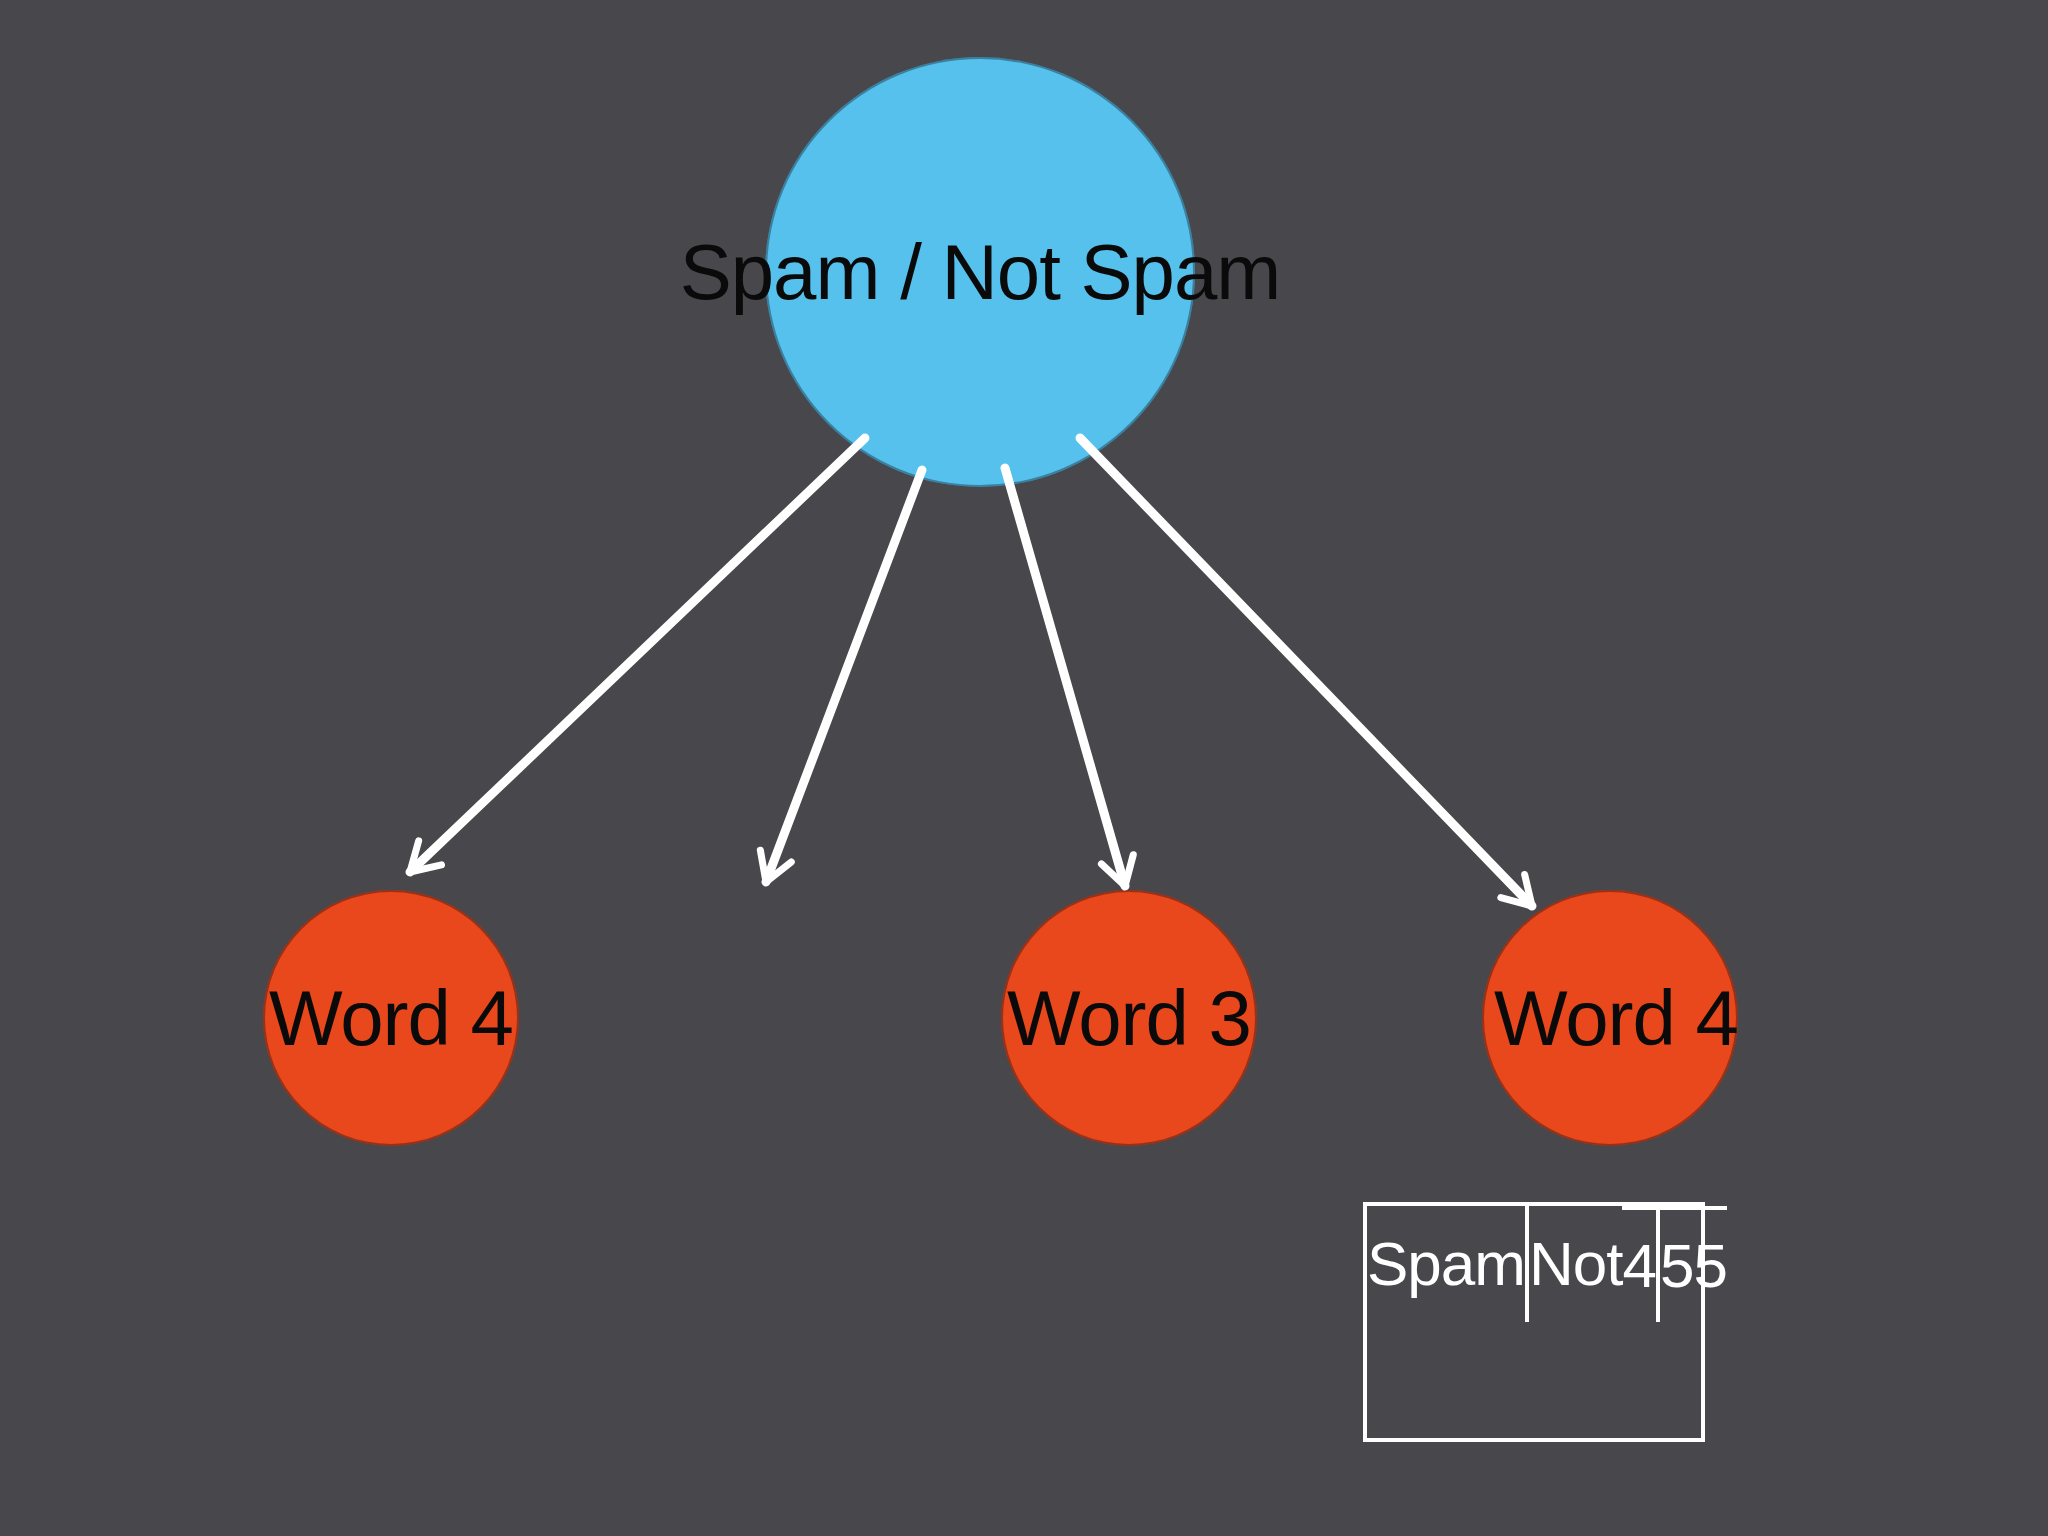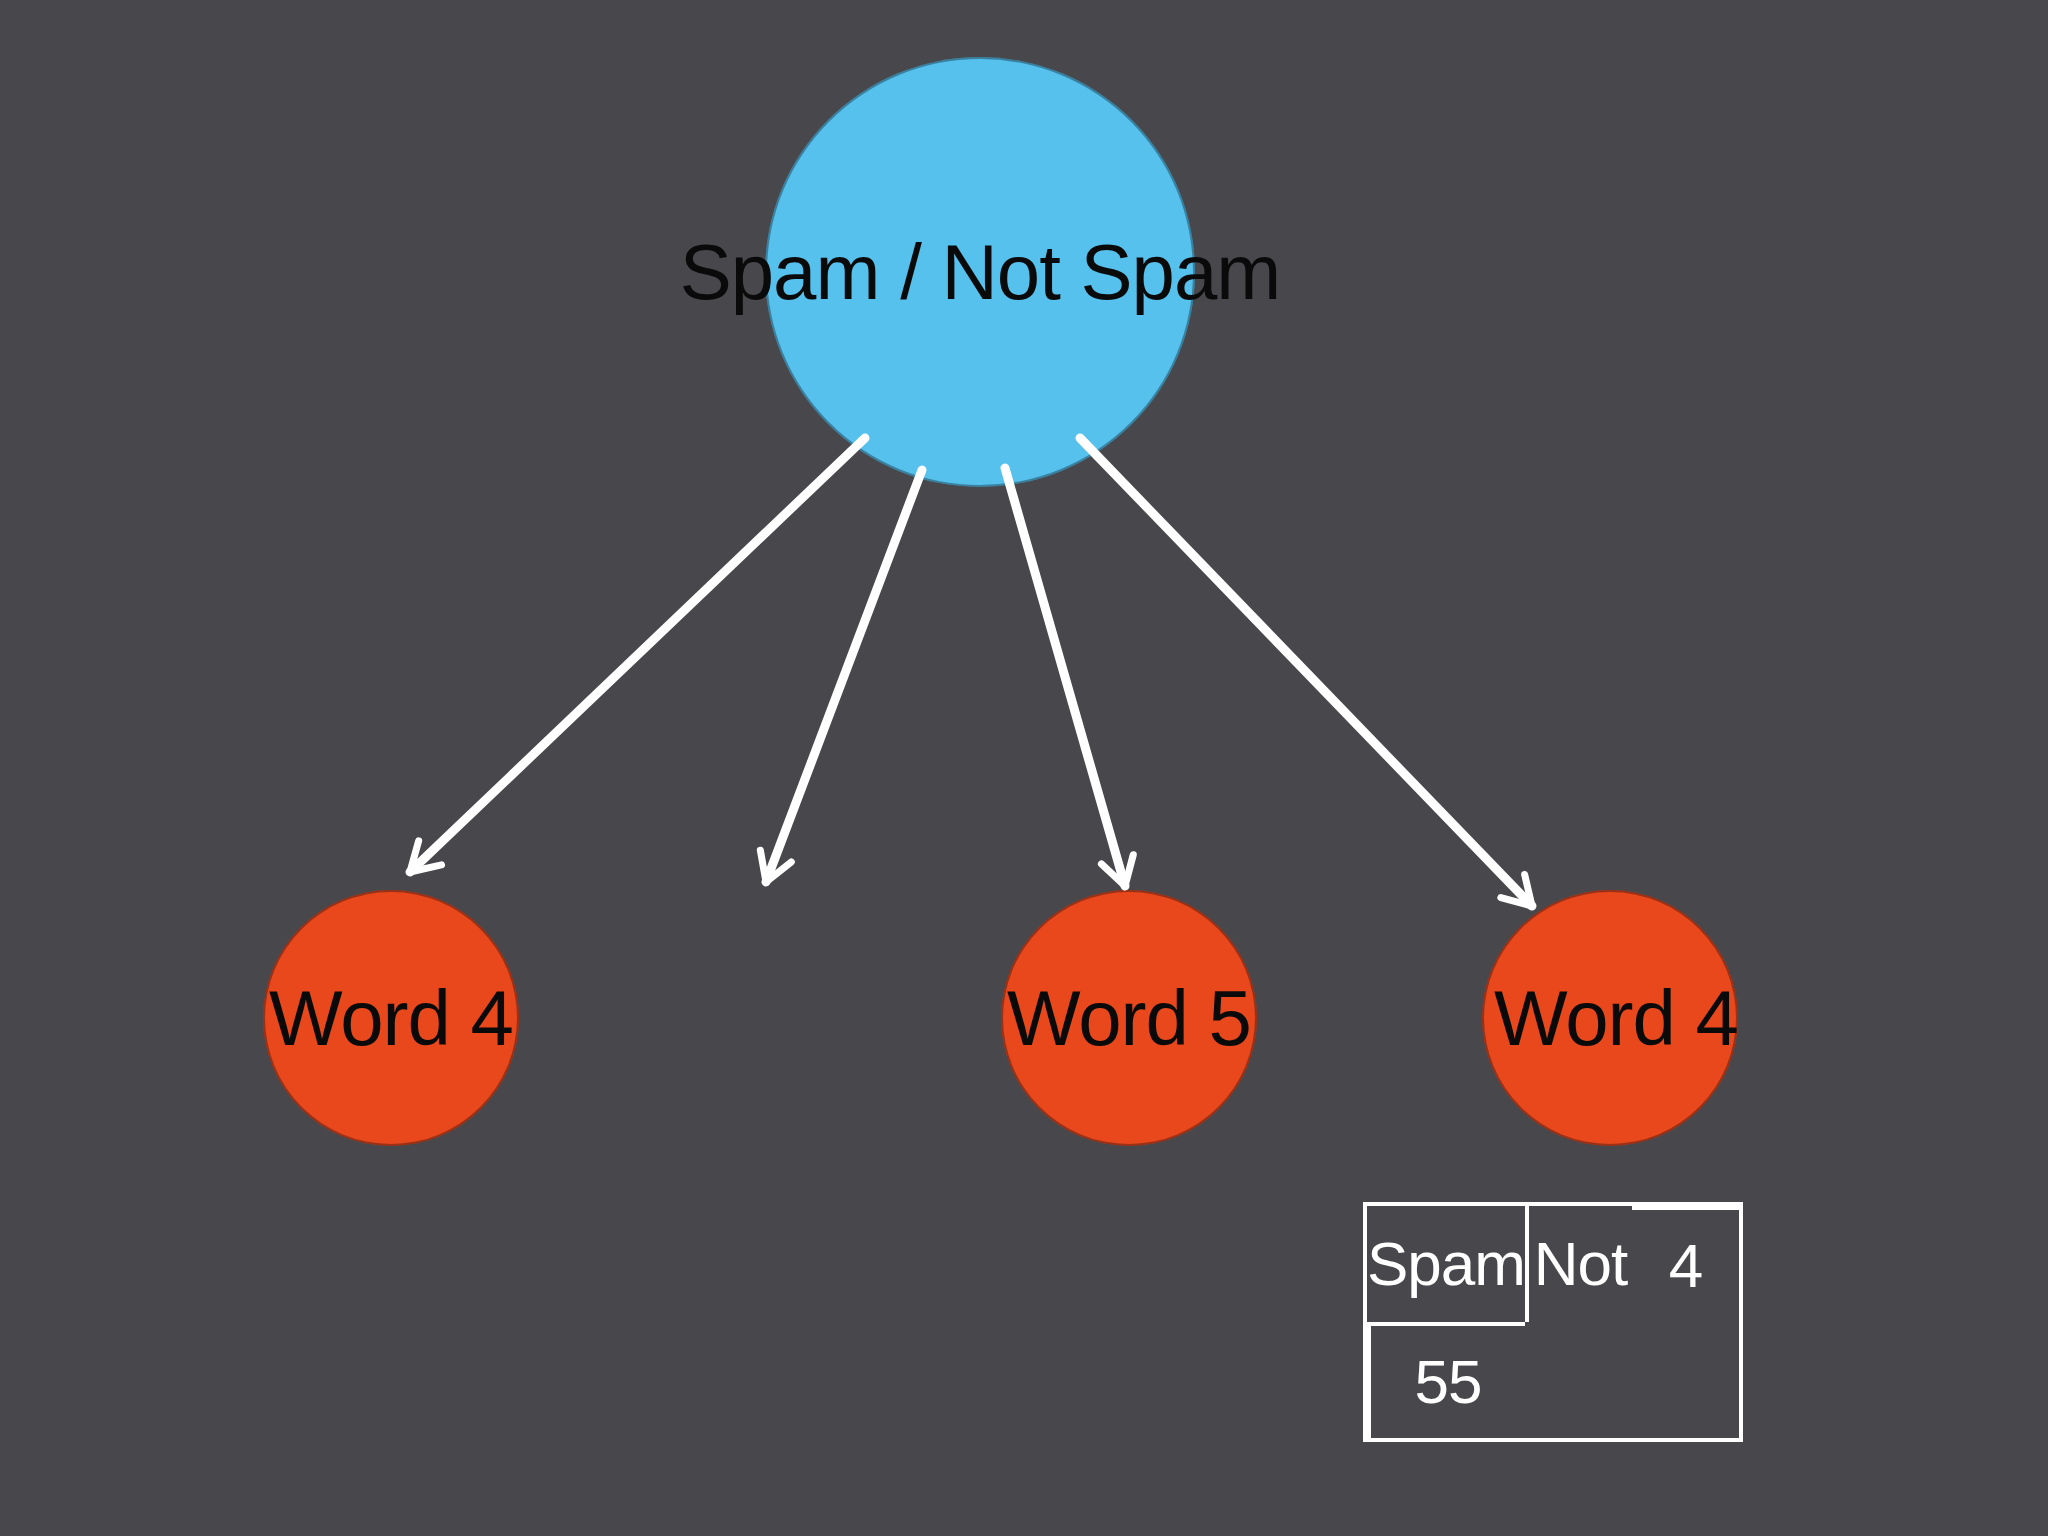--- a/index.html
+++ b/index.html
@@ -99,7 +99,7 @@
     <span class="node-label">Word 4</span>
   </div>
   <div class="node node-word node-word-3">
-    <span class="node-label">Word 5</span>
+    <span class="node-label">Word 3</span>
   </div>
   <div class="node node-word node-word-4">
     <span class="node-label">Word 4</span>

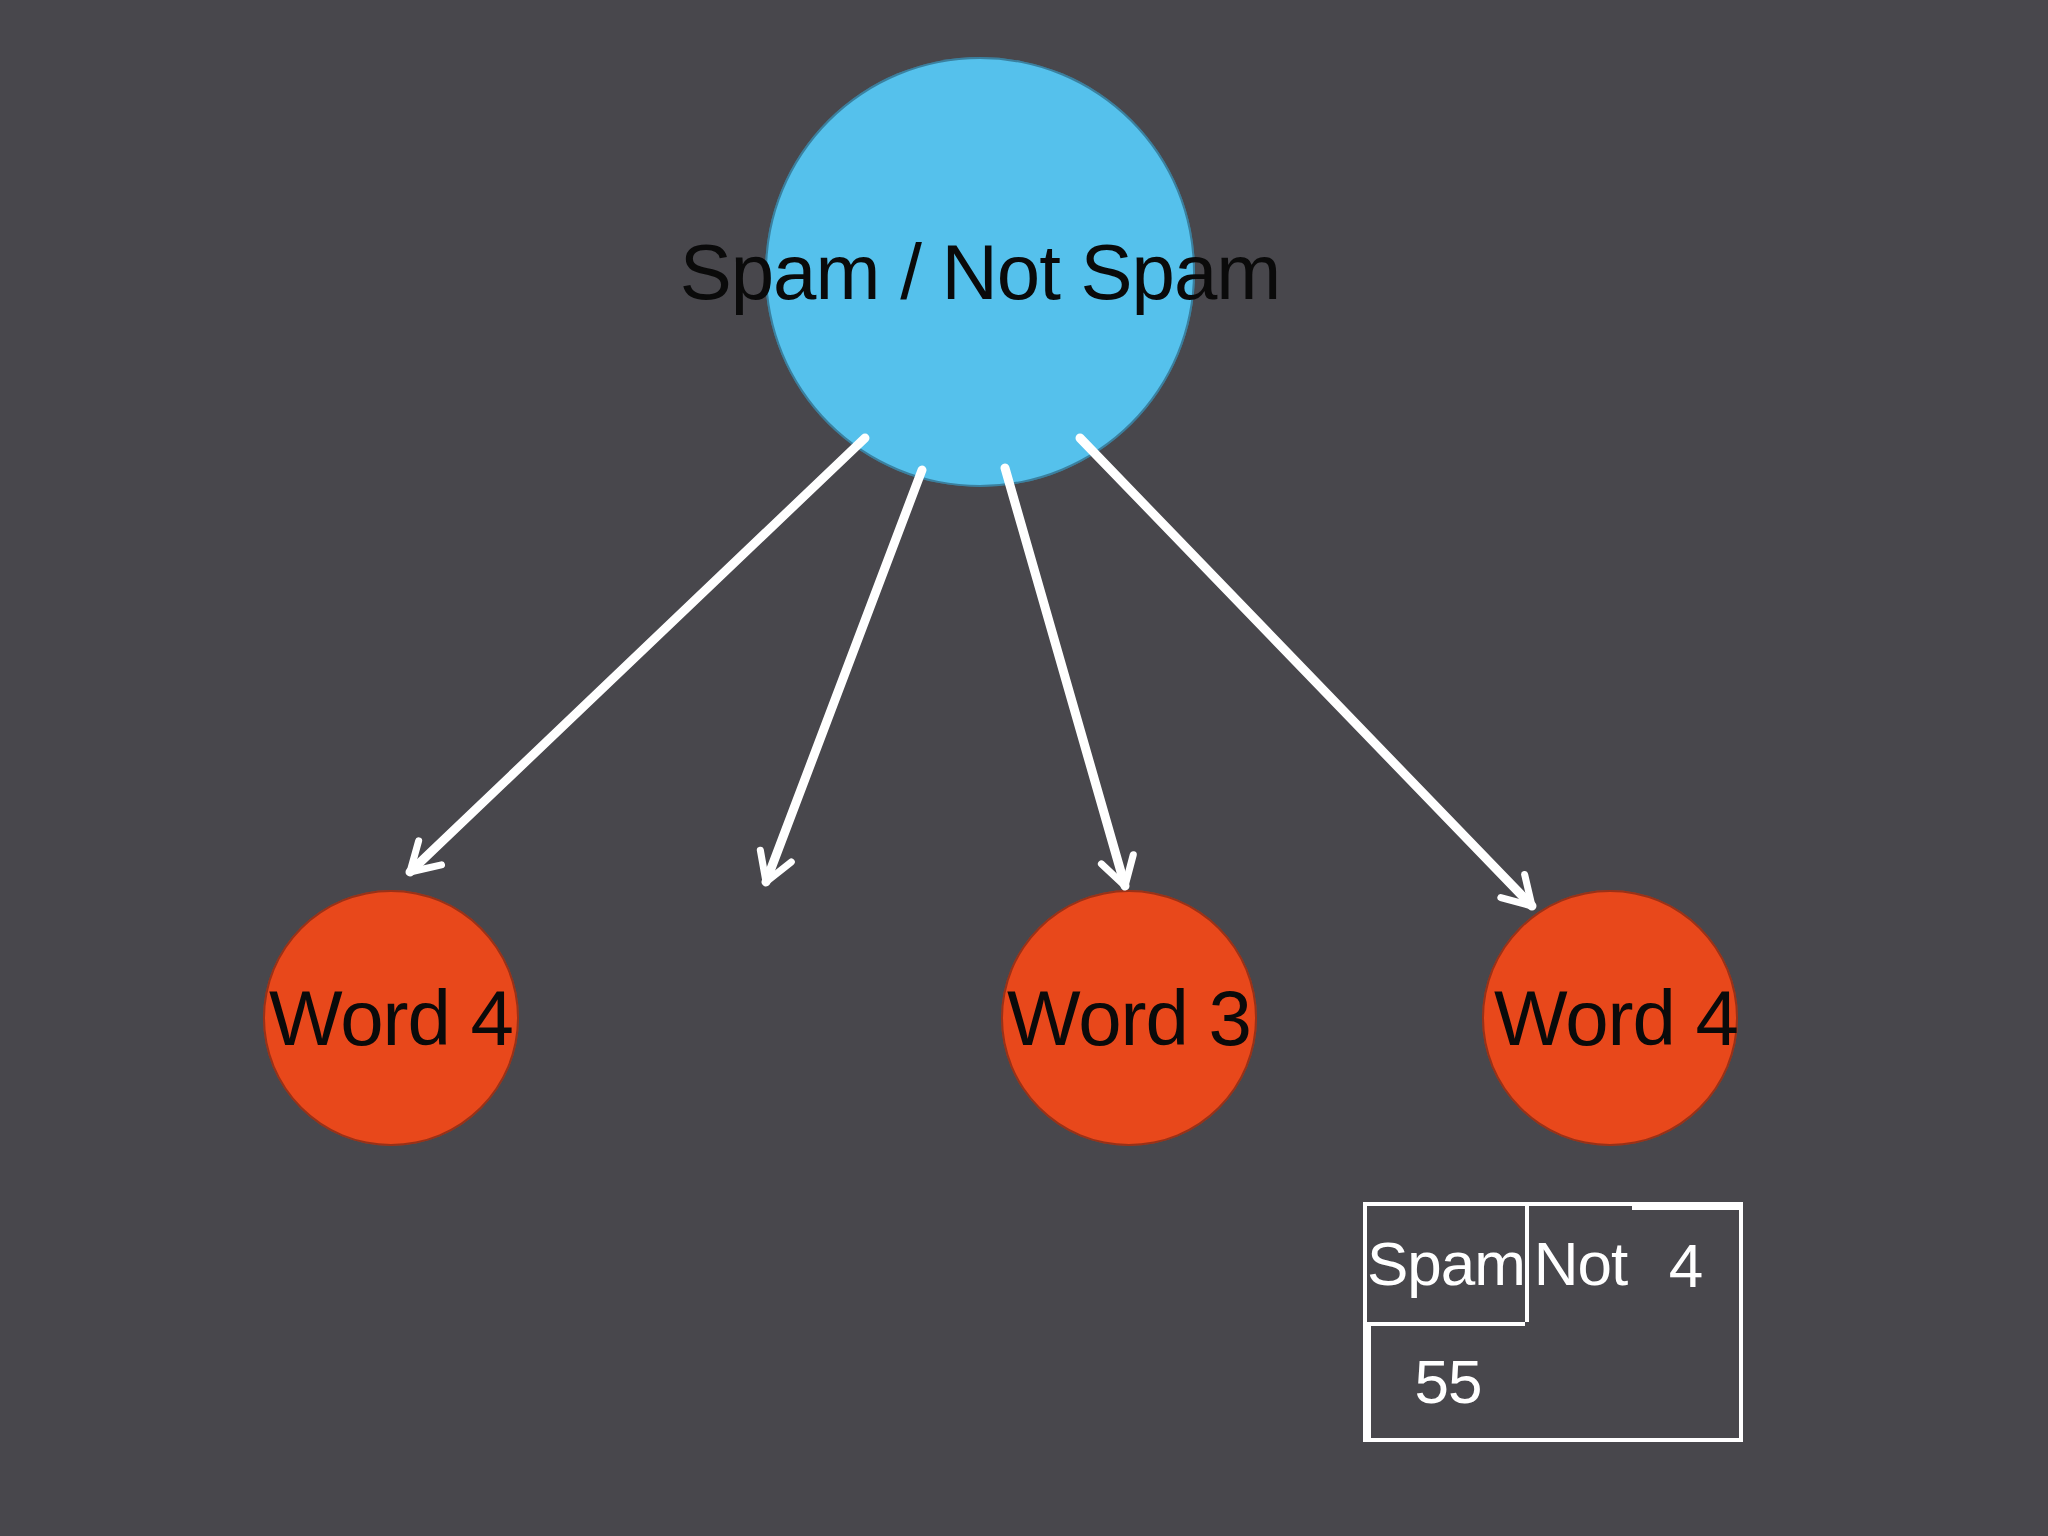--- a/index.html
+++ b/index.html
@@ -66,12 +66,12 @@
     position: absolute;
     left: 1363px;
     top: 1202px;
-    width: 380px;
+    width: 342px;
     height: 240px;
     box-sizing: border-box;
     border: 4px solid var(--table-border, #FFFFFF);
     display: grid;
-    grid-template-columns: 1fr 1fr 1fr;
+    grid-template-columns: 1fr 1fr 1fr 1fr;
     grid-template-rows: 1fr 1fr;
   }
   .cell {

